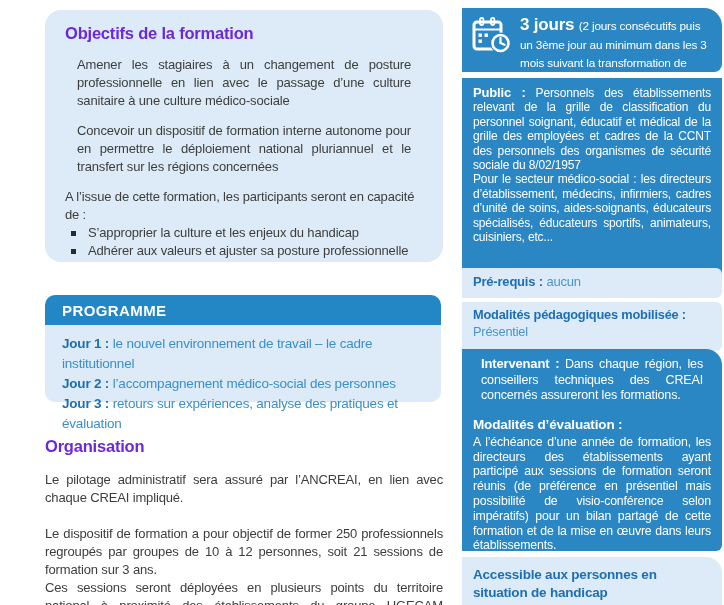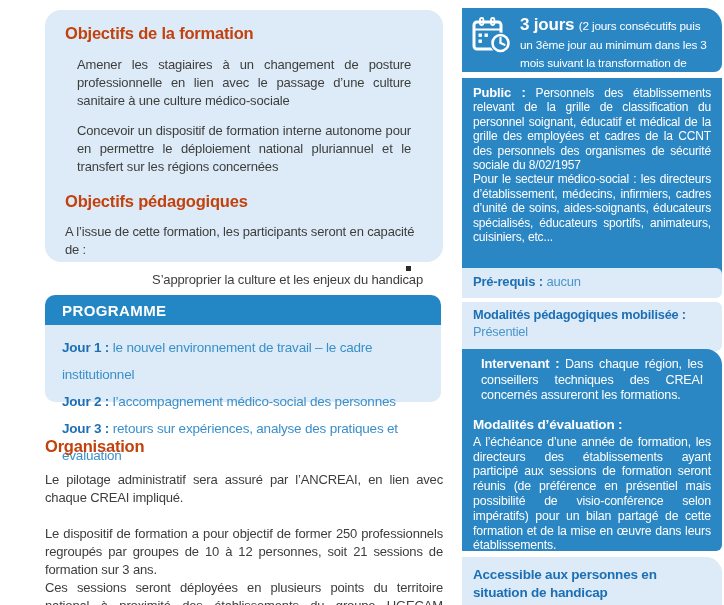--- a/index.html
+++ b/index.html
@@ -12,7 +12,7 @@
   
   .panel{background:#dcebf7;box-sizing:border-box;position:absolute;}
   .panel-obj{left:45px;top:10px;width:398px;height:252px;border-radius:16px;padding:10px 20px;}
-  .sec-heading{color:#c2410c;font-size:16.5px;font-weight:bold;margin:0;letter-spacing:-0.2px;}
+  .sec-heading{color:#6d28d9;font-size:16.5px;font-weight:bold;margin:0;letter-spacing:-0.2px;}
   .body-txt{color:#3d3d3c;font-size:13px;line-height:18px;text-align:justify;letter-spacing:-0.15px;}
   .panel-obj .sec-heading{margin-top:4px;}
   .panel-obj .intro-gap{margin-top:13px;}

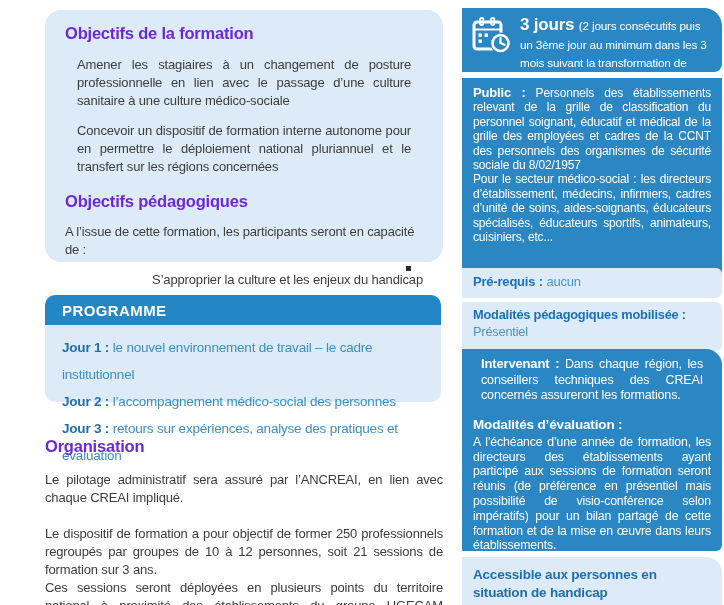--- a/index.html
+++ b/index.html
@@ -69,7 +69,6 @@
     <p>Amener les stagiaires à un changement de posture professionnelle en lien avec le passage d’une culture sanitaire à une culture médico-sociale</p>
     <p>Concevoir un dispositif de formation interne autonome pour en permettre le déploiement national pluriannuel et le transfert sur les régions concernées</p>
   </div>
-  <h2 class="sec-heading ped-heading">Objectifs pédagogiques</h2>
   <div class="body-txt ped-intro">A l’issue de cette formation, les participants seront en capacité de :</div>
   <div class="bullet-row body-txt">
     <span class="bullet-sq"></span>

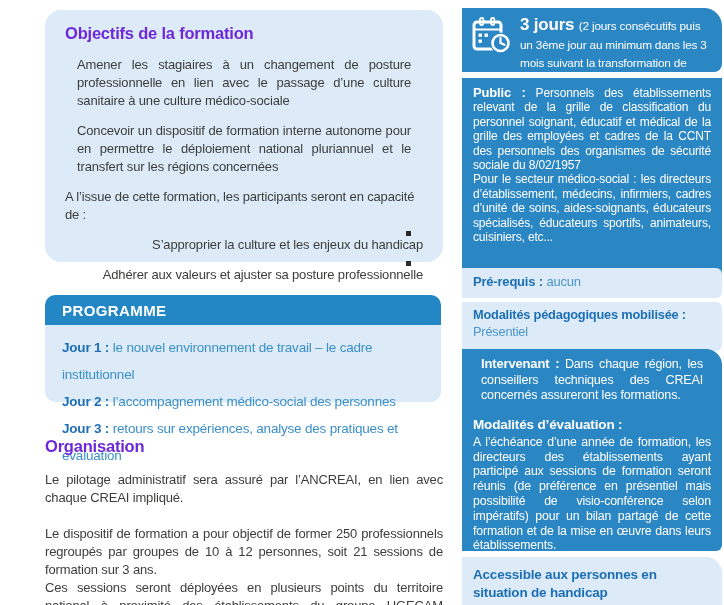--- a/index.html
+++ b/index.html
@@ -19,7 +19,7 @@
   .panel-obj p{margin:12px;}
   .ped-heading{margin-top:16px !important;}
   .ped-intro{margin-top:12px !important;text-align:left !important;}
-  .bullet-row{display:flex;align-items:flex-end;flex-direction:column;}
+  .bullet-row{display:flex;align-items:flex-start;}
   .bullet-sq{width:5px;height:5px;background:#2a2a29;margin:7px 12px 0 6px;flex:0 0 auto;}
   .banner{
     position:absolute;left:45px;top:295px;width:396px;height:43px;

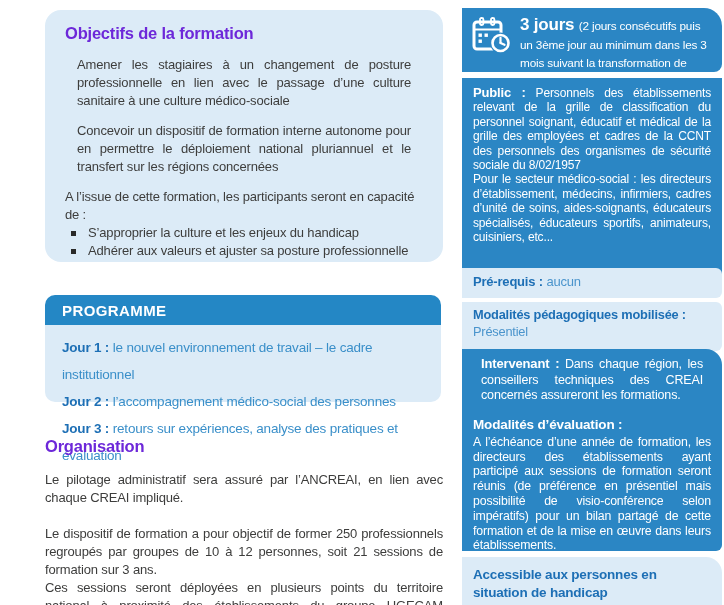--- a/index.html
+++ b/index.html
@@ -28,7 +28,7 @@
     padding-left:17px;letter-spacing:0.4px;
   }
   .panel-prog{left:45px;top:325px;width:396px;height:77px;border-radius:0 0 10px 10px;padding:9px 17px;}
-  .day{font-size:13.5px;line-height:27px;letter-spacing:-0.2px;}
+  .day{font-size:13.5px;line-height:20px;letter-spacing:-0.2px;}
   .day-lbl{color:#1d6fb5;font-weight:bold;}
   .day-txt{color:#3a8fc9;}
   .org{position:absolute;left:45px;top:437px;width:398px;}

